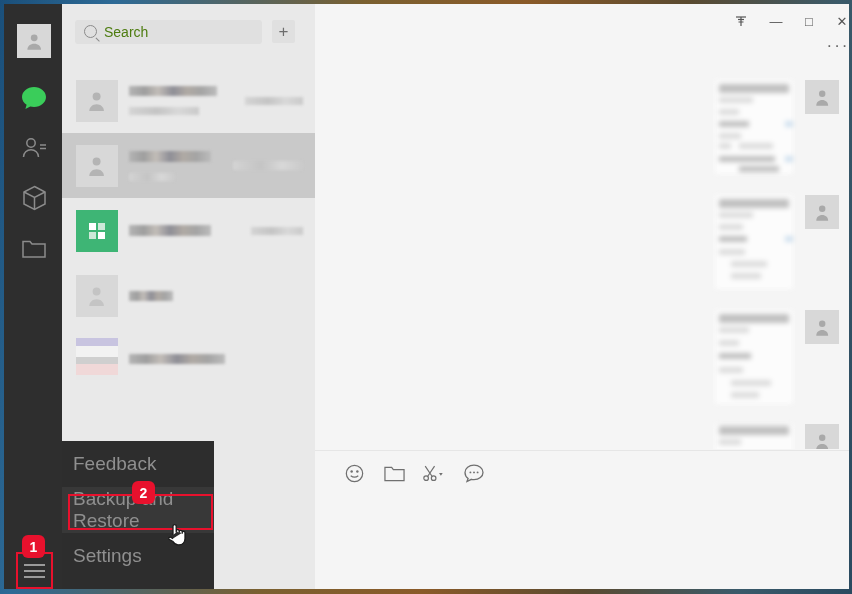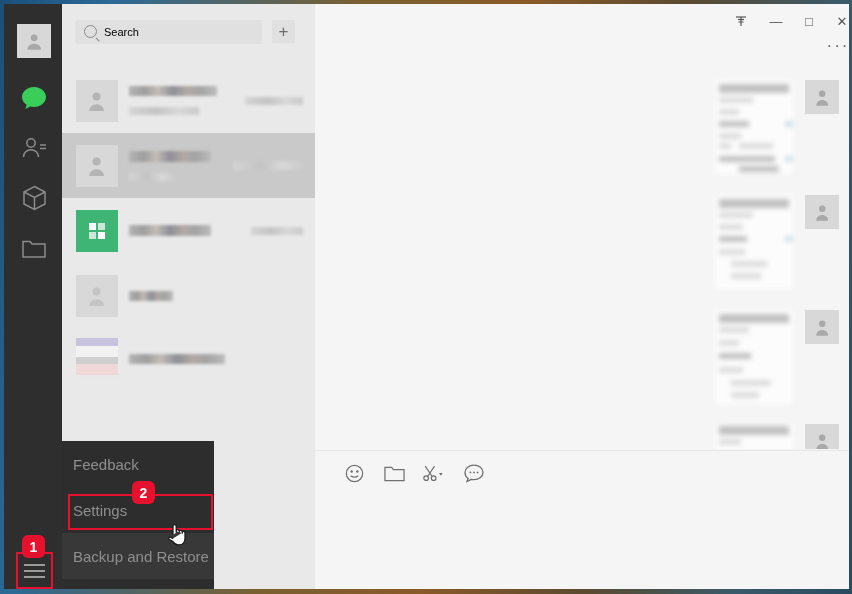--- a/index.html
+++ b/index.html
@@ -100,7 +100,7 @@
     transform: rotate(45deg);
   }
   #search-placeholder {
-    font-size: 11px; color: #000000;
+    font-size: 14px; color: #4d7c0f;
   }
   #add-btn {
     margin-left: 10px;

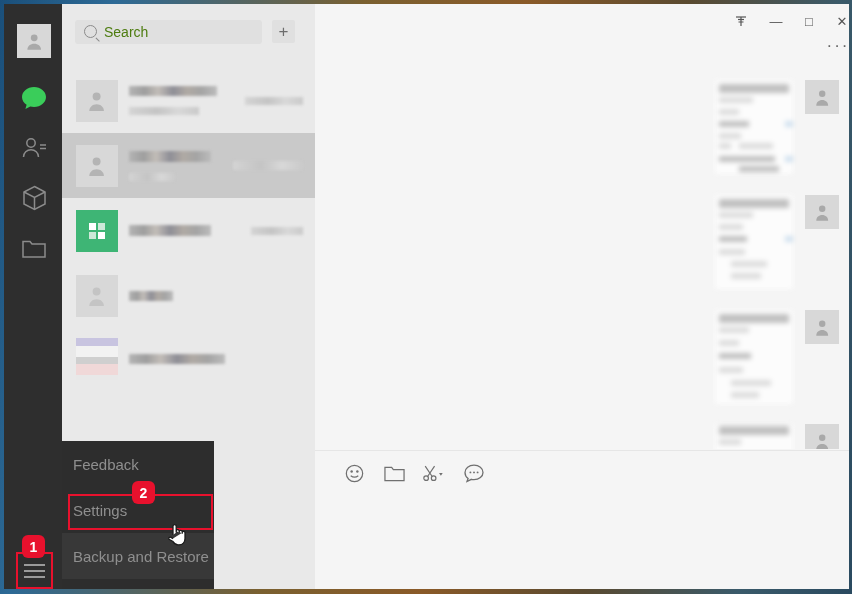--- a/index.html
+++ b/index.html
@@ -240,7 +240,7 @@
     height: 46px;
     display: flex; align-items: center;
     padding-left: 11px;
-    font-size: 15px; color: #8f8f8f;
+    font-size: 19px; color: #8f8f8f;
     cursor: pointer;
     box-sizing: border-box;
   }

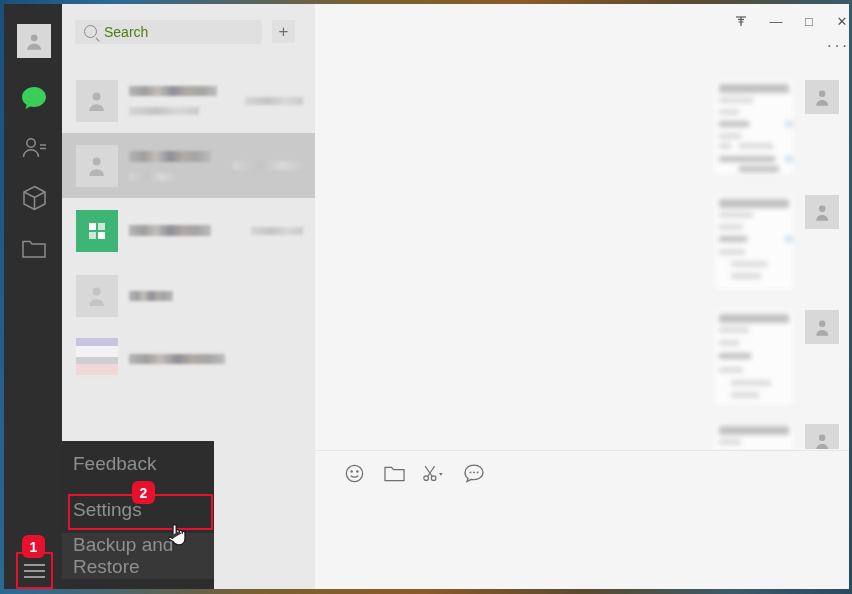--- a/index.html
+++ b/index.html
@@ -522,8 +522,8 @@
 
   <div id="popup-menu">
     <div class="menu-item">Feedback</div>
+    <div class="menu-item hovered">Backup and Restore</div>
     <div class="menu-item">Settings</div>
-    <div class="menu-item hovered">Backup and Restore</div>
 
     <div id="hl-backup"></div>
     <div id="badge-2">2</div>

